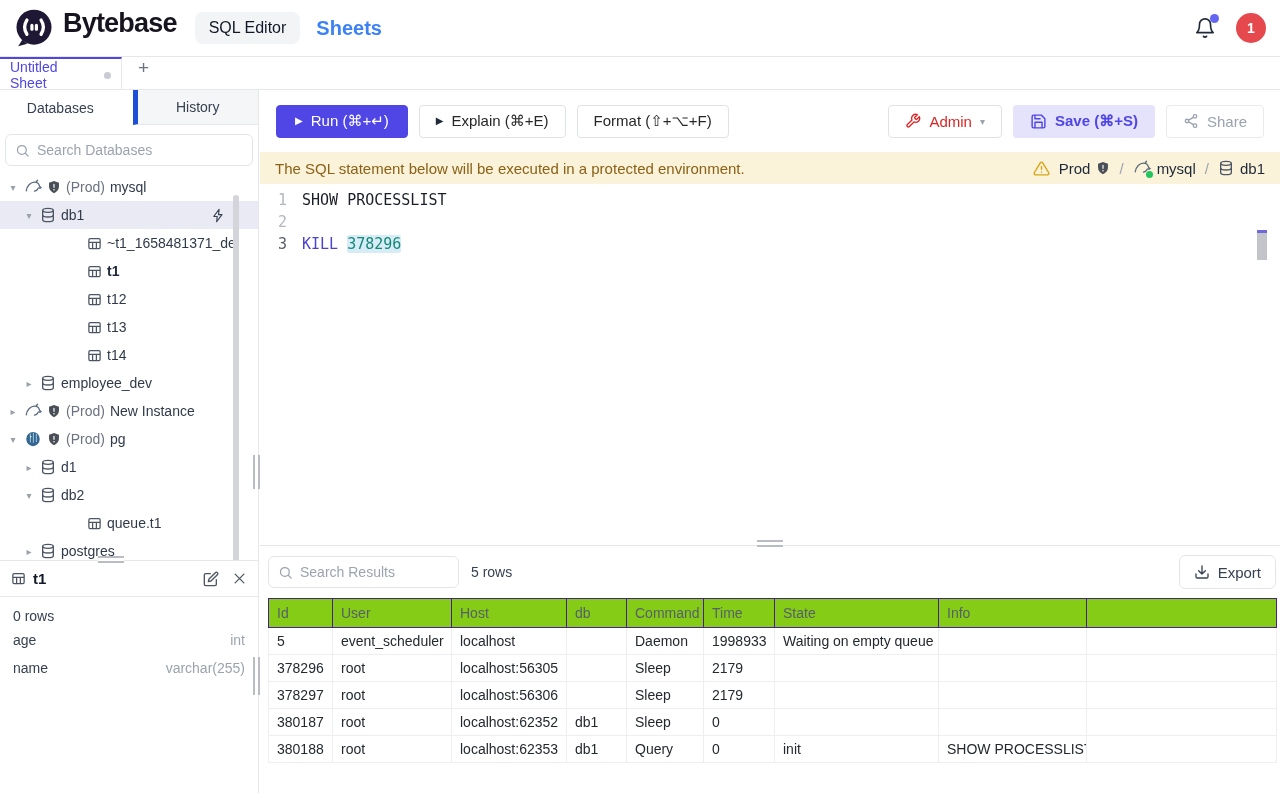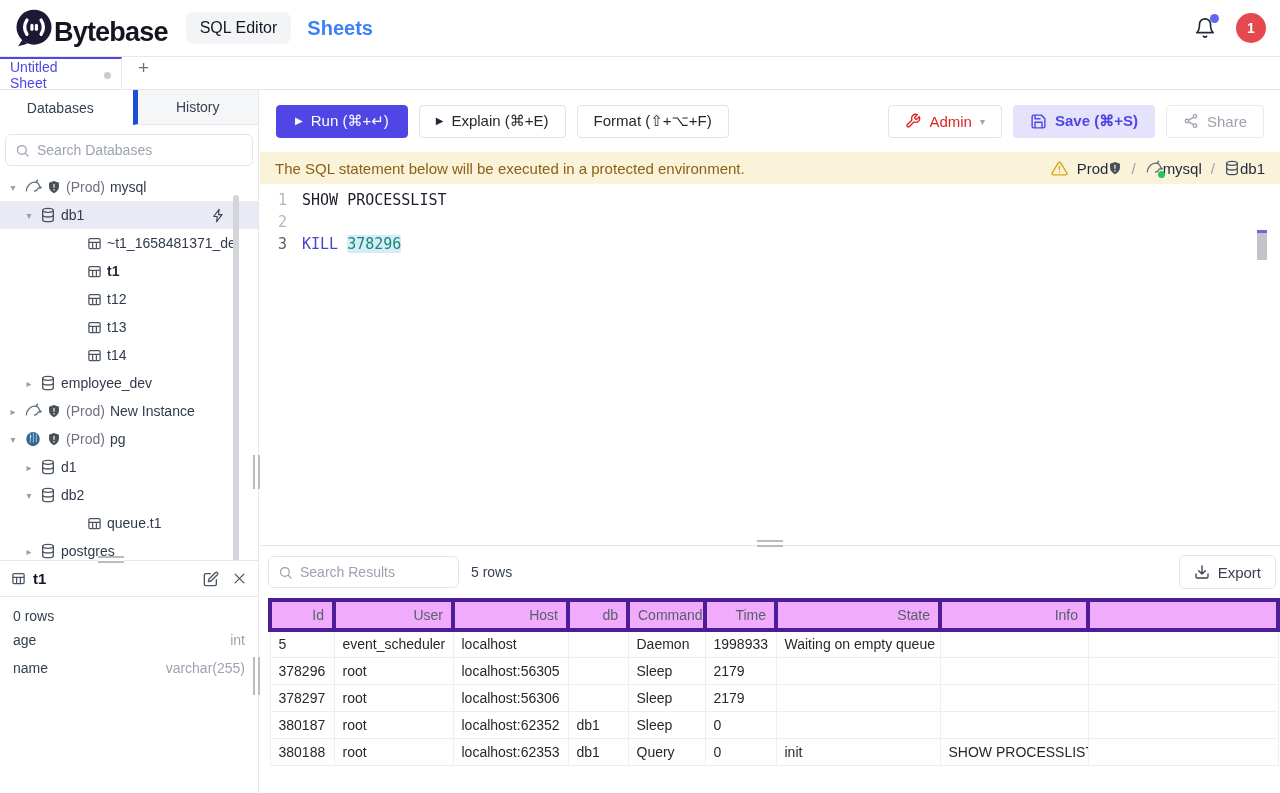--- a/index.html
+++ b/index.html
@@ -10,7 +10,7 @@
   
   .top { position:absolute; top:0; left:0; width:1280px; height:57px;
     border-bottom:1px solid #e5e7eb; display:flex; align-items:center; padding:0 14px; }
-  .brand { display:flex; align-items:flex-end; }
+  .brand { display:flex; align-items:flex-start; gap:9px; }
   .brand-text { font-size:27px; font-weight:800; color:#17141f; letter-spacing:-0.8px; }
   .top nav { display:flex; align-items:center; margin-left:18px; gap:4px; }
   .nav-pill { font-size:16px; font-weight:500; color:#111827; background:#f3f4f6;

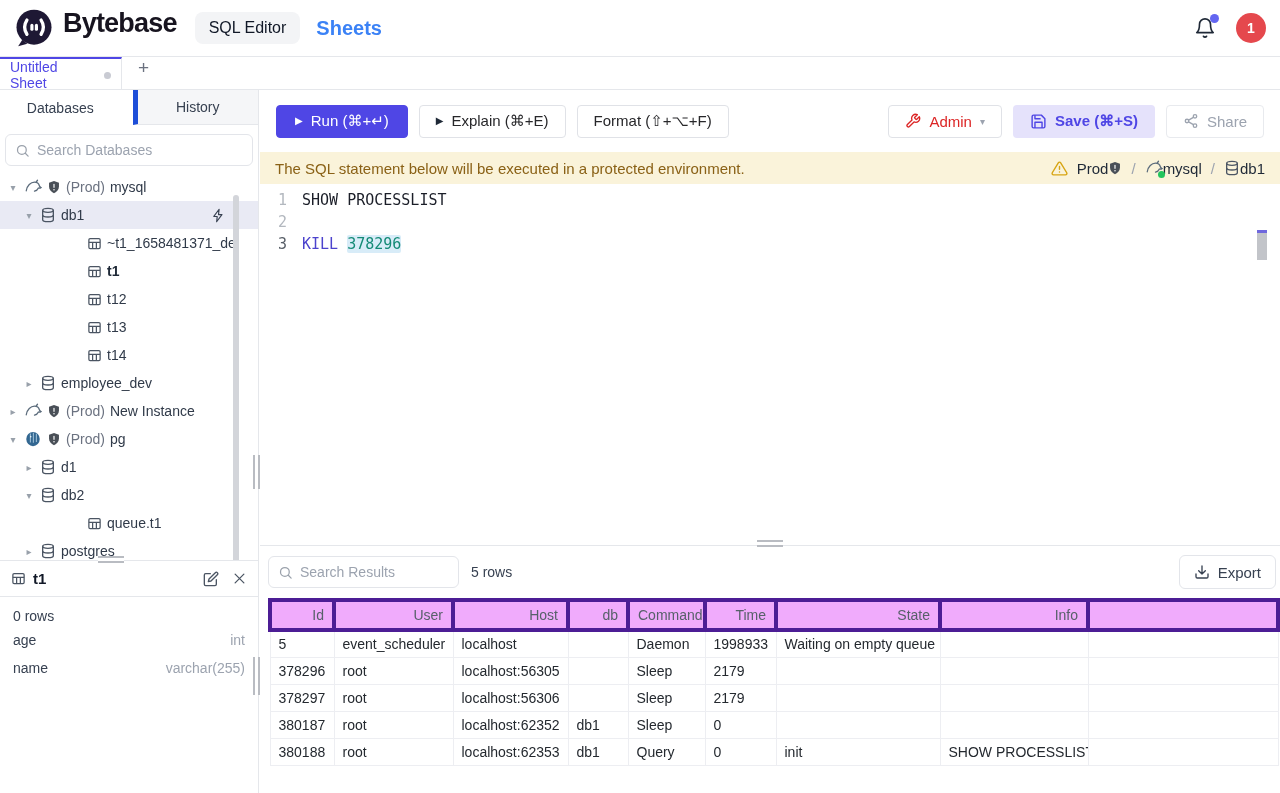--- a/index.html
+++ b/index.html
@@ -94,7 +94,7 @@
   .warn-msg { color:#8a6116; }
   .crumbs { margin-left:auto; display:flex; align-items:center; gap:9px; font-size:15px; color:#1f2937; }
   .crumbs .sep { color:#9ca3af; }
-  .crumb { display:flex; align-items:center; cursor:pointer;justify-content:space-between; }
+  .crumb { display:flex; align-items:center; gap:6px; cursor:pointer;justify-content:space-between; }
   .crumb b { font-weight:500; }
   .conn-icon { position:relative; display:inline-flex; }
   .conn-icon i { position:absolute; right:-2px; bottom:-1px; width:7px; height:7px;

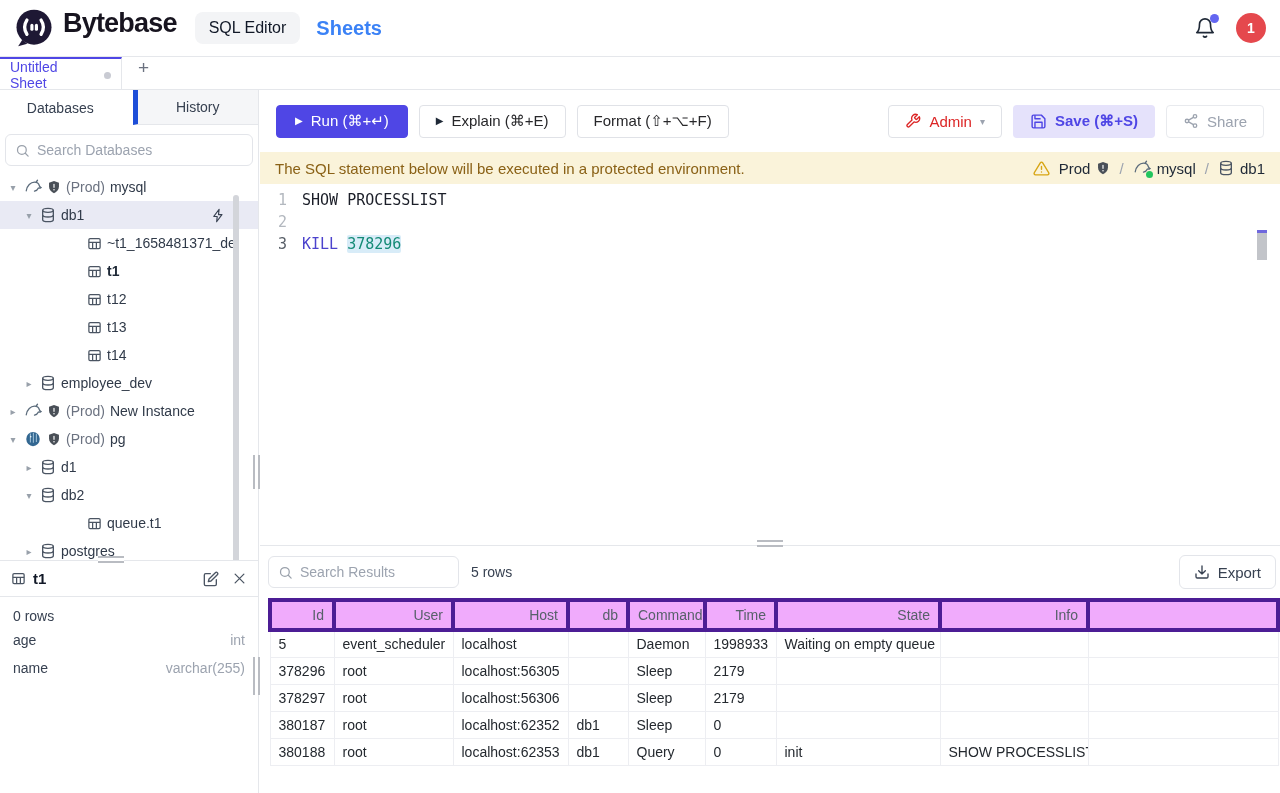--- a/index.html
+++ b/index.html
@@ -123,8 +123,8 @@
     font-size:15px; color:#374151; cursor:pointer; }
   .rtable { margin-top:9px; width:1008px; border-collapse:collapse; table-layout:fixed;
     font-size:14px; }
-  .rtable th { background:#f0abfc; color:#57606a; font-weight:400; text-align:right;
-    padding:5px 8px; border:4px solid #4c1d95; height:29px; overflow:hidden; white-space:nowrap; }
+  .rtable th { background:#84cc16; color:#57606a; font-weight:400; text-align:left;
+    padding:5px 8px; border:1px solid #4c1d95; height:29px; overflow:hidden; white-space:nowrap; }
   .rtable td { padding:4px 8px; border:1px solid #edeef2; color:#24292f; height:27px;
     overflow:hidden; white-space:nowrap; }
 

